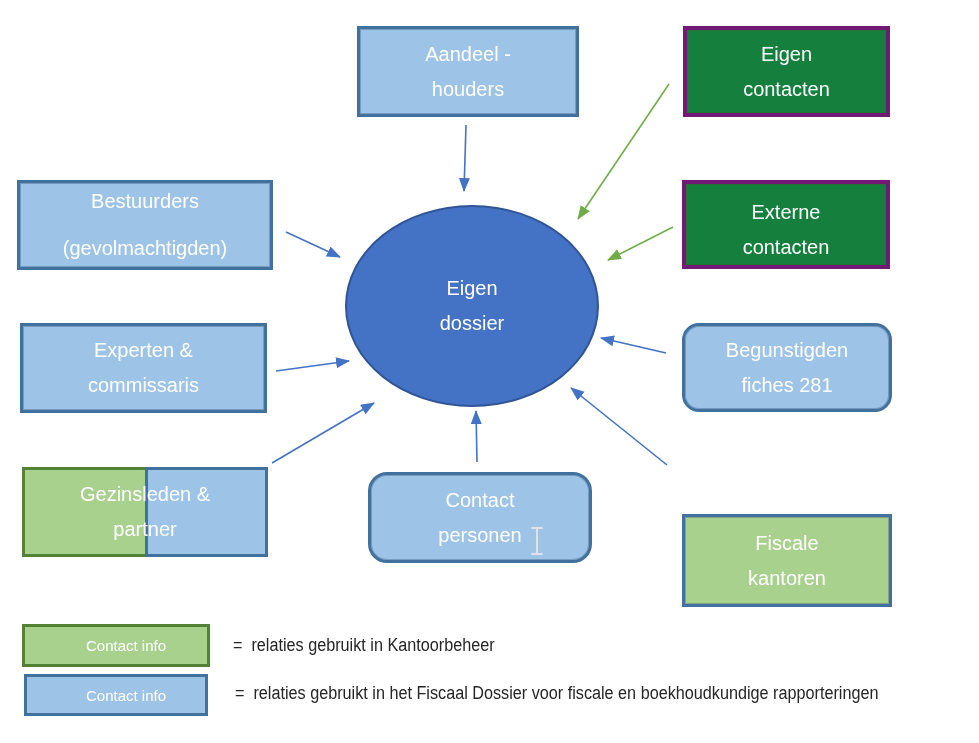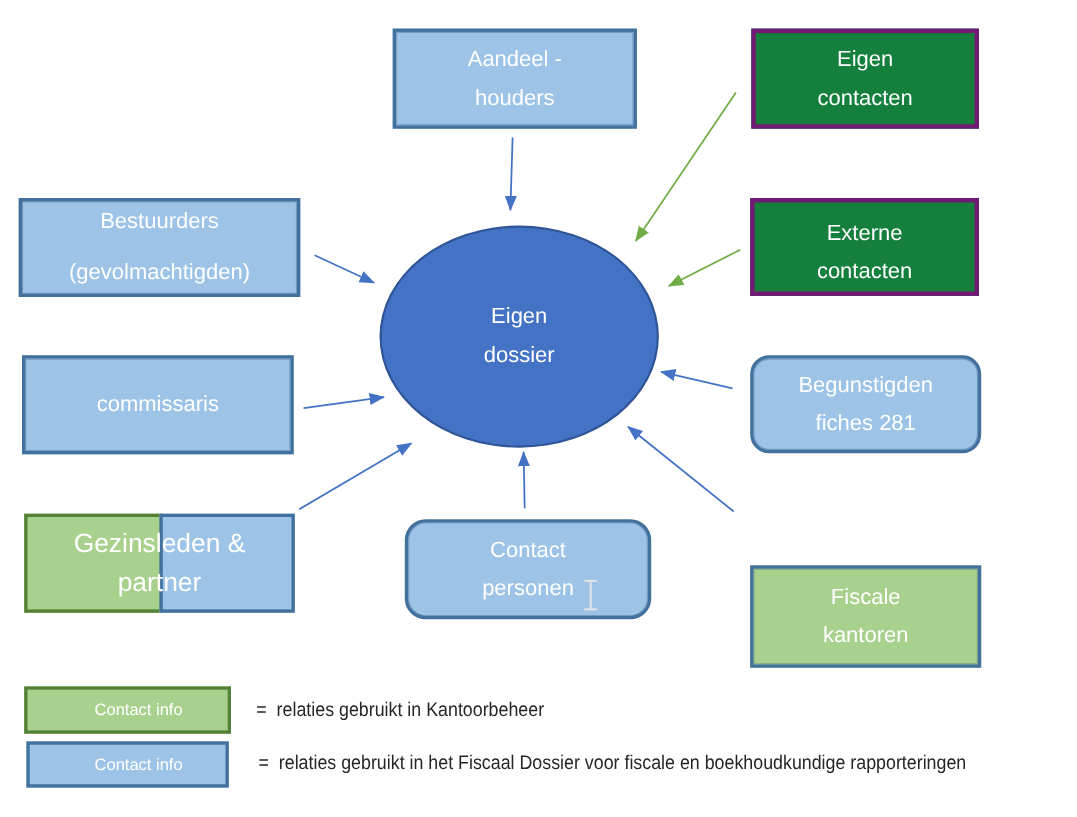--- a/index.html
+++ b/index.html
@@ -107,6 +107,7 @@
   </div>
 
   <div class="node blue n-experten">
+    <div>Experten &amp;</div>
     <div>commissaris</div>
   </div>
 

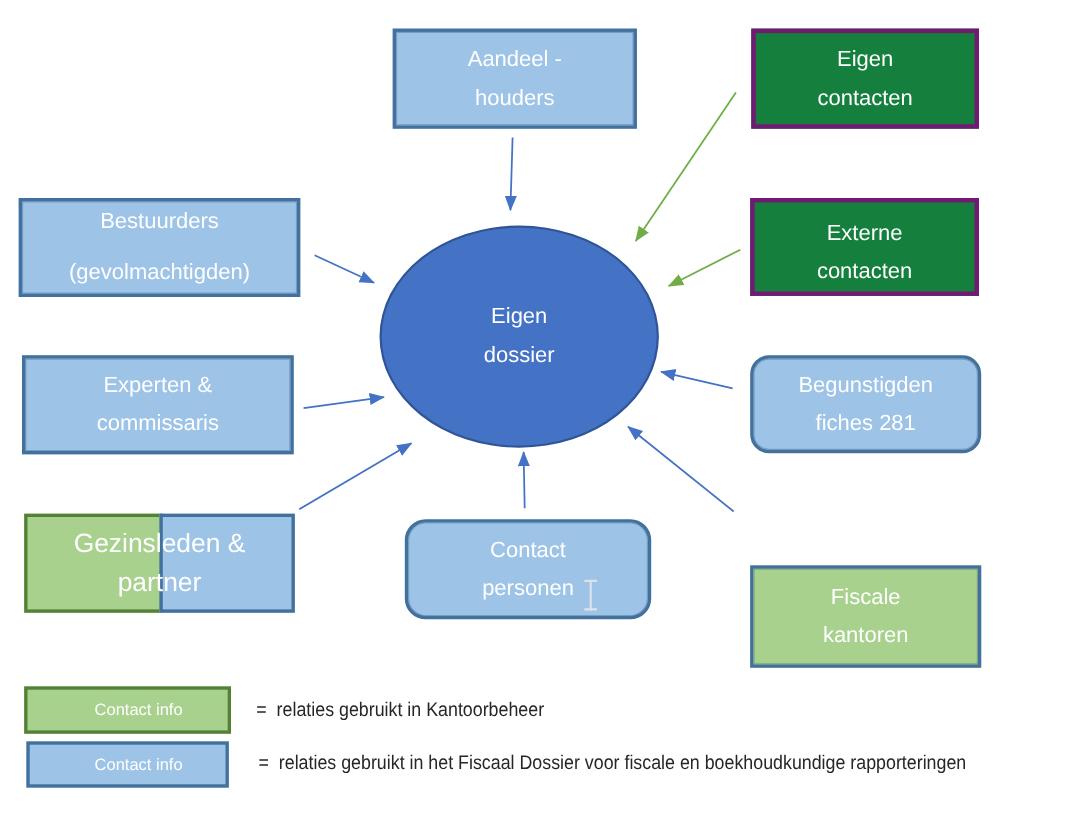--- a/index.html
+++ b/index.html
@@ -34,7 +34,7 @@
   .n-gezins .lbl {
     position:absolute; left:0; top:0; width:100%; height:100%;
     display:flex; flex-direction:column; justify-content:center; align-items:center;
-    color:#fff; font-size:24px; line-height:35px; text-align:center; z-index:3;
+    color:#fff; font-size:20px; line-height:35px; text-align:center; z-index:3;
   }
 
   .ellipse {

